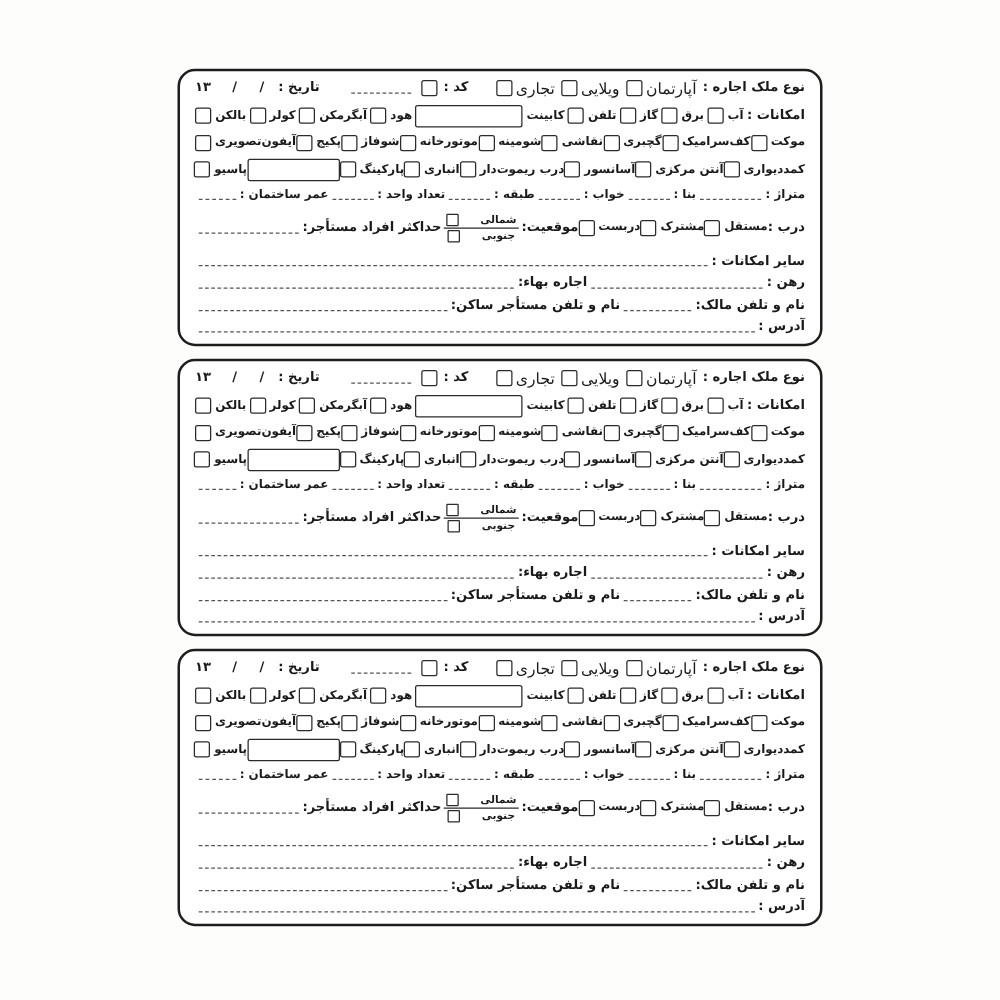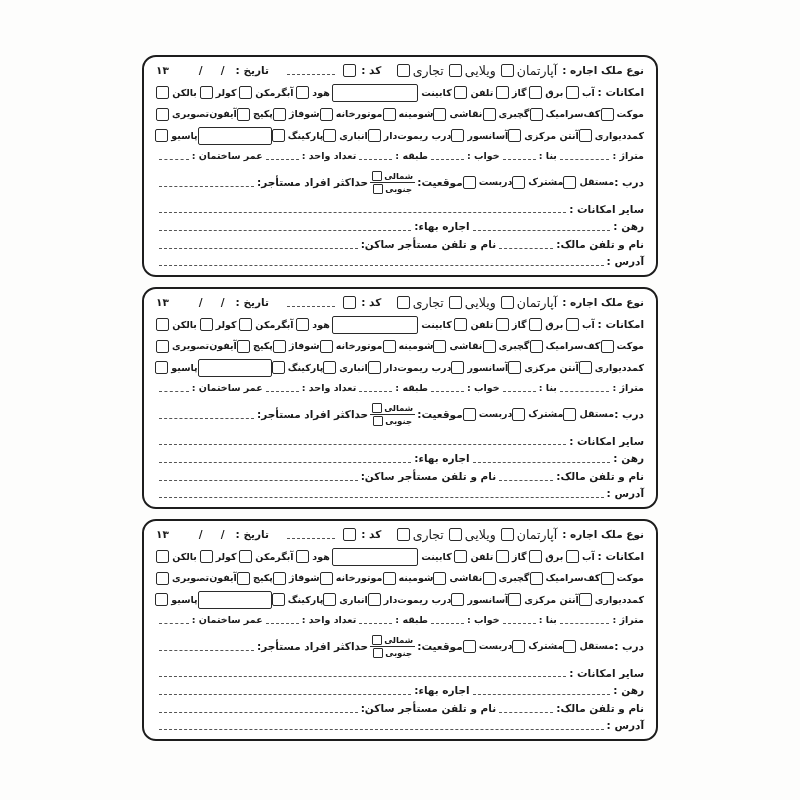--- a/index.html
+++ b/index.html
@@ -38,7 +38,7 @@
   .dash-code{flex:none;width:48px;}
   .slash{margin:0 7px;}
   .date-g{gap:4px;font-size:10.5px;}
-  .date-g .yr{margin-right:19px;letter-spacing:1px;}
+  .date-g .yr{margin-right:6px;letter-spacing:1px;}
   .r-door{height:30px;}
   .pos-stack{display:inline-flex;flex-direction:column;align-items:stretch;font-size:8.5px;line-height:1.05;margin:0 2px;}
   .pos-row{display:inline-flex;align-items:center;gap:2px;justify-content:center;padding:0 2px;}

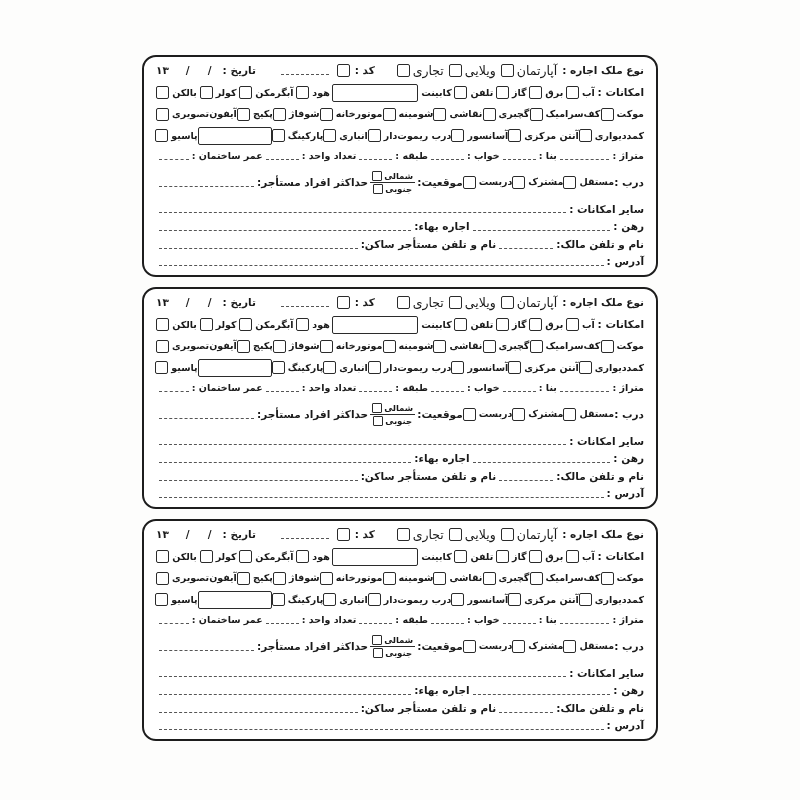--- a/index.html
+++ b/index.html
@@ -41,7 +41,7 @@
   .date-g .yr{margin-right:6px;letter-spacing:1px;}
   .r-door{height:30px;}
   .pos-stack{display:inline-flex;flex-direction:column;align-items:stretch;font-size:8.5px;line-height:1.05;margin:0 2px;}
-  .pos-row{display:inline-flex;align-items:center;gap:2px;justify-content:center;padding:0 2px;}
+  .pos-row{display:inline-flex;align-items:center;gap:17px;justify-content:center;padding:0 2px;}
   .pos-top{border-bottom:1.3px solid #2b2b2b;padding-bottom:1px;margin-bottom:1px;}
   .f12{flex:1.2;} .f22{flex:2.2;} .f06{flex:0.6;} .f15{flex:1.5;} .f09{flex:0.9;}
 </style>

